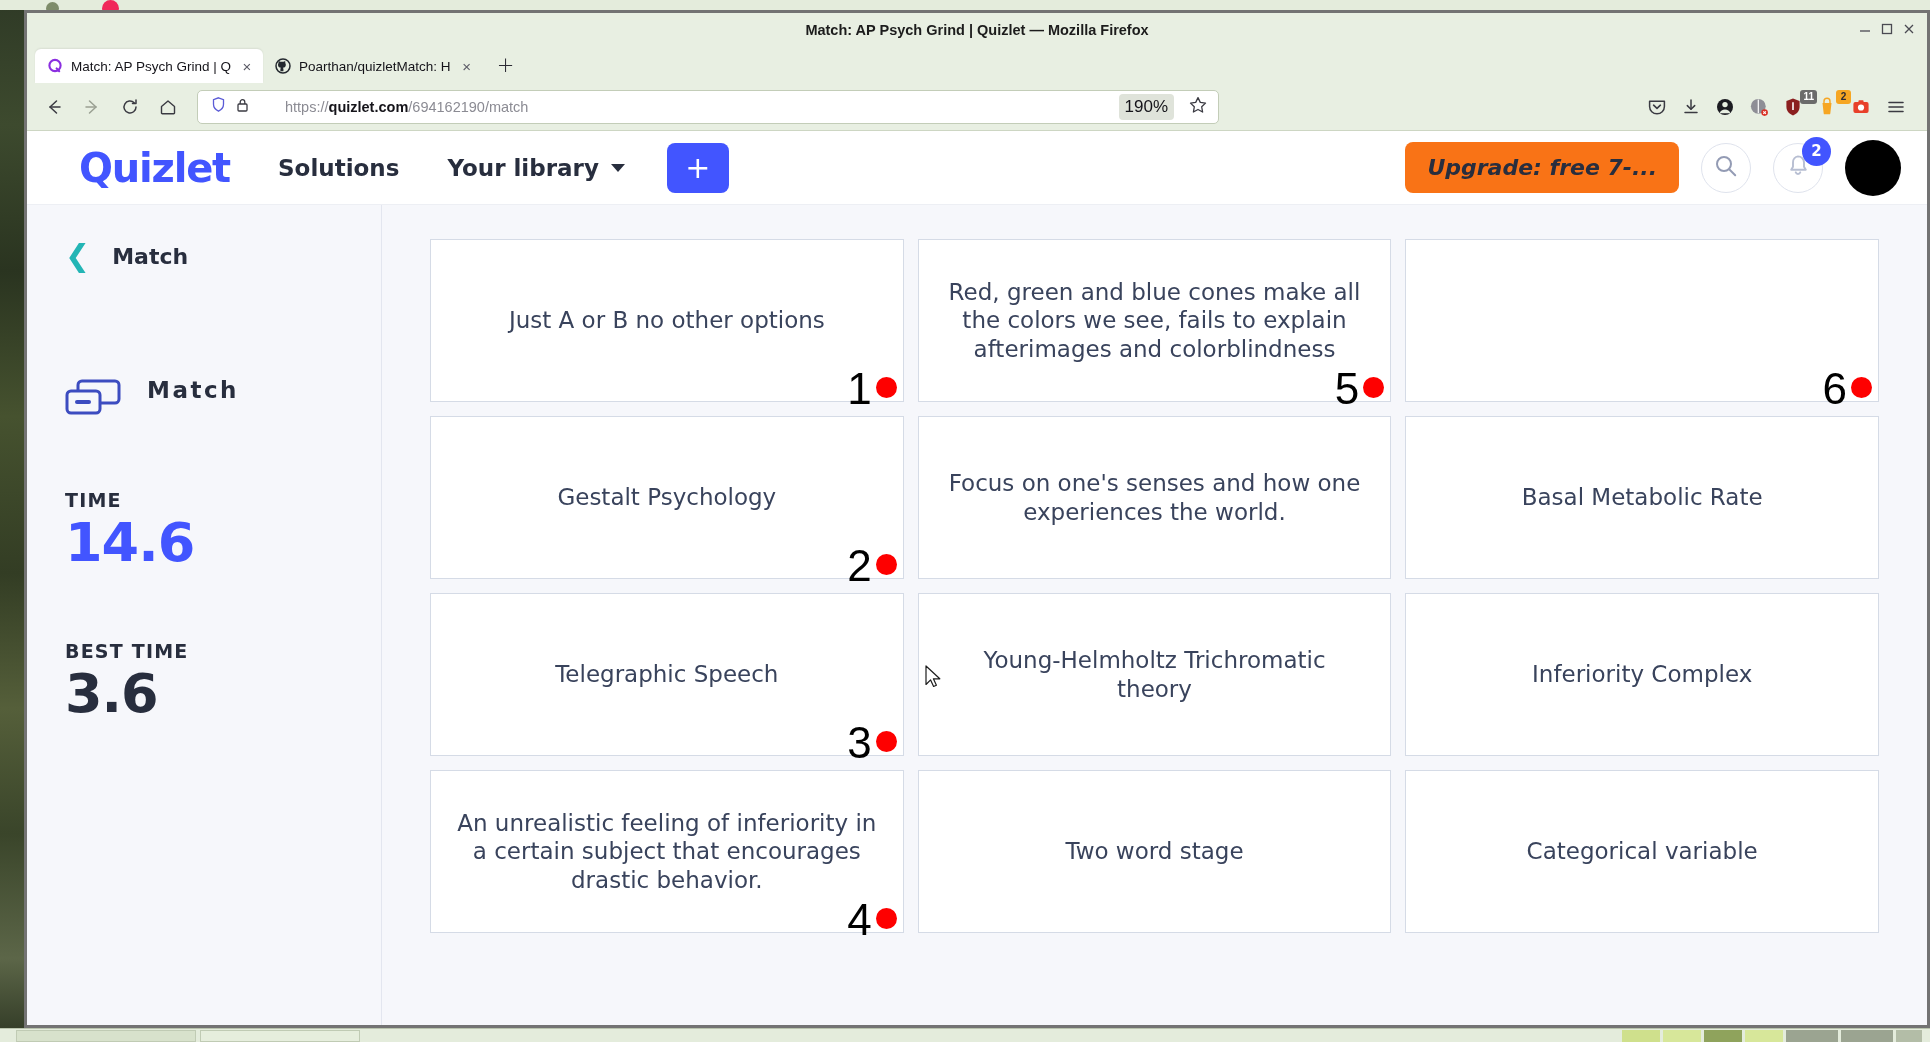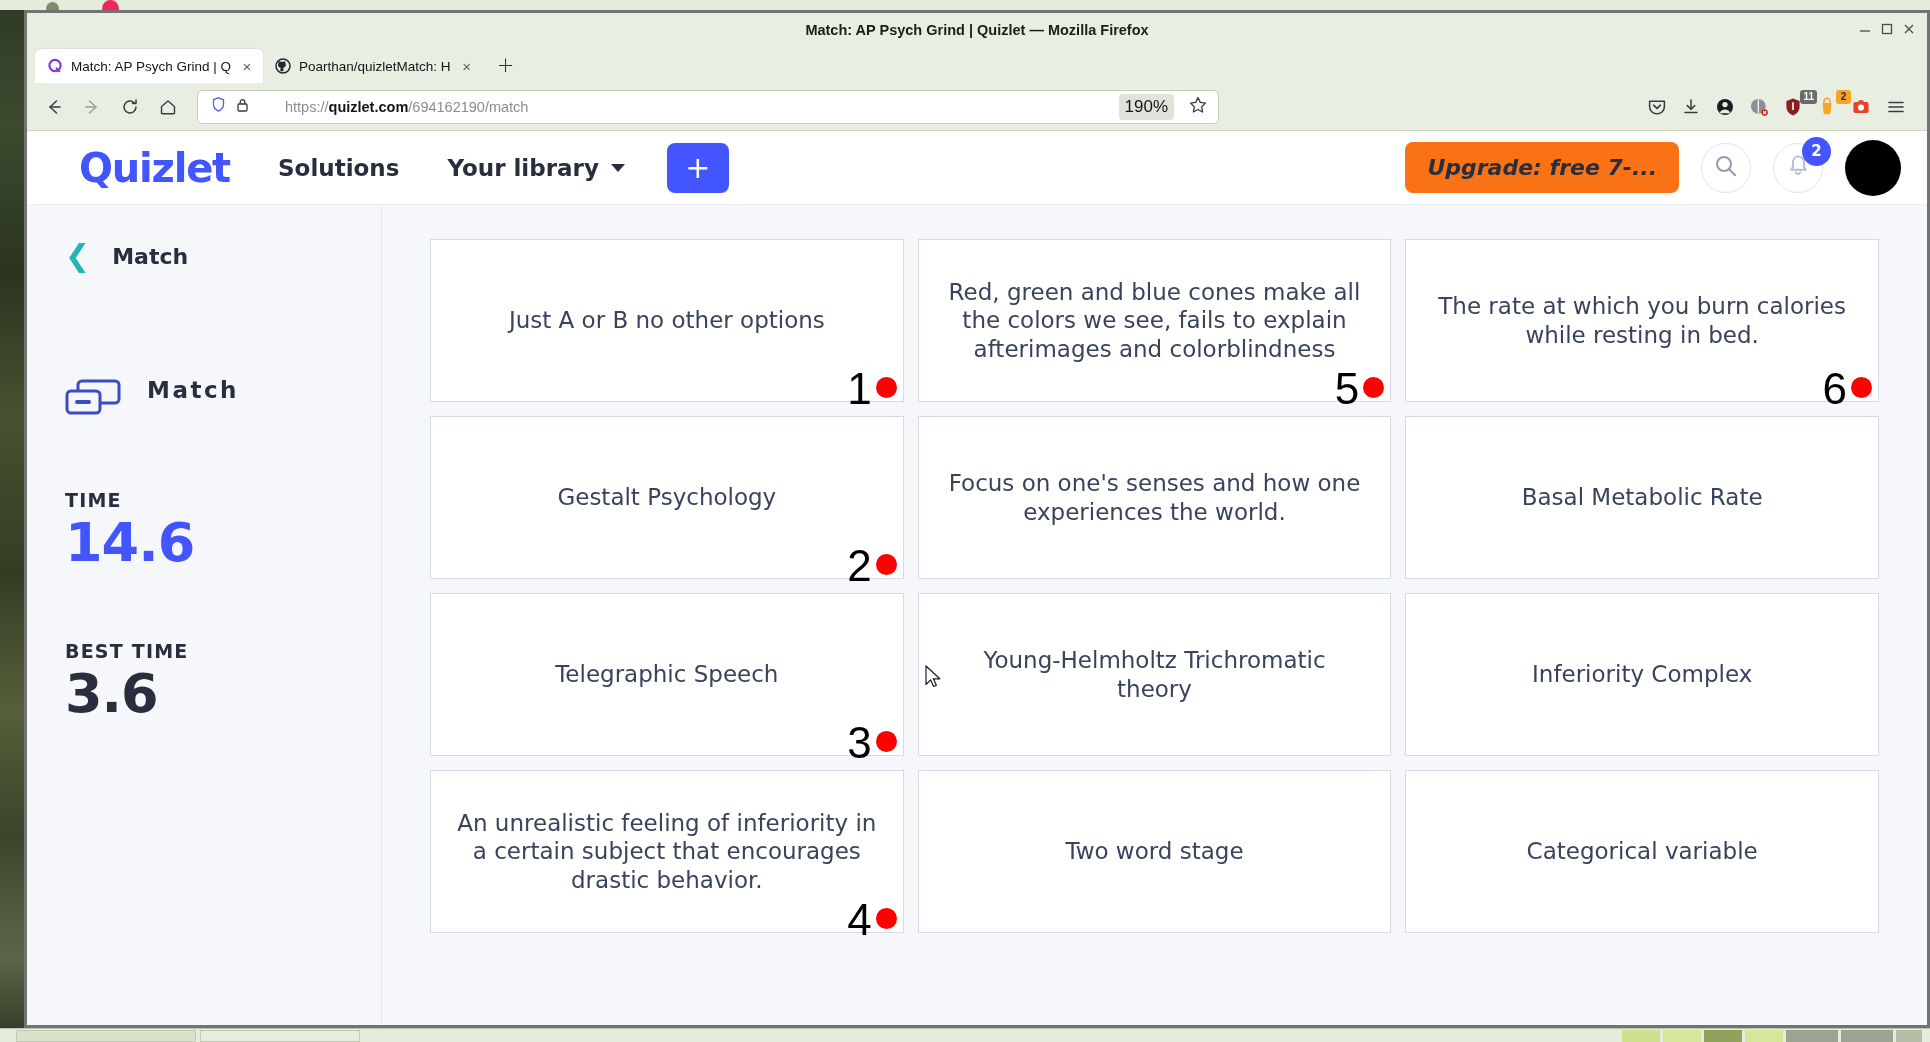--- a/index.html
+++ b/index.html
@@ -497,7 +497,6 @@
           </div>
 
           <div class="card">
-            <span class="card-text">The rate at which you burn calories while resting in bed.</span>
             <span class="marker">
               <span class="marker-num">6</span>
               <span class="marker-dot"></span>

